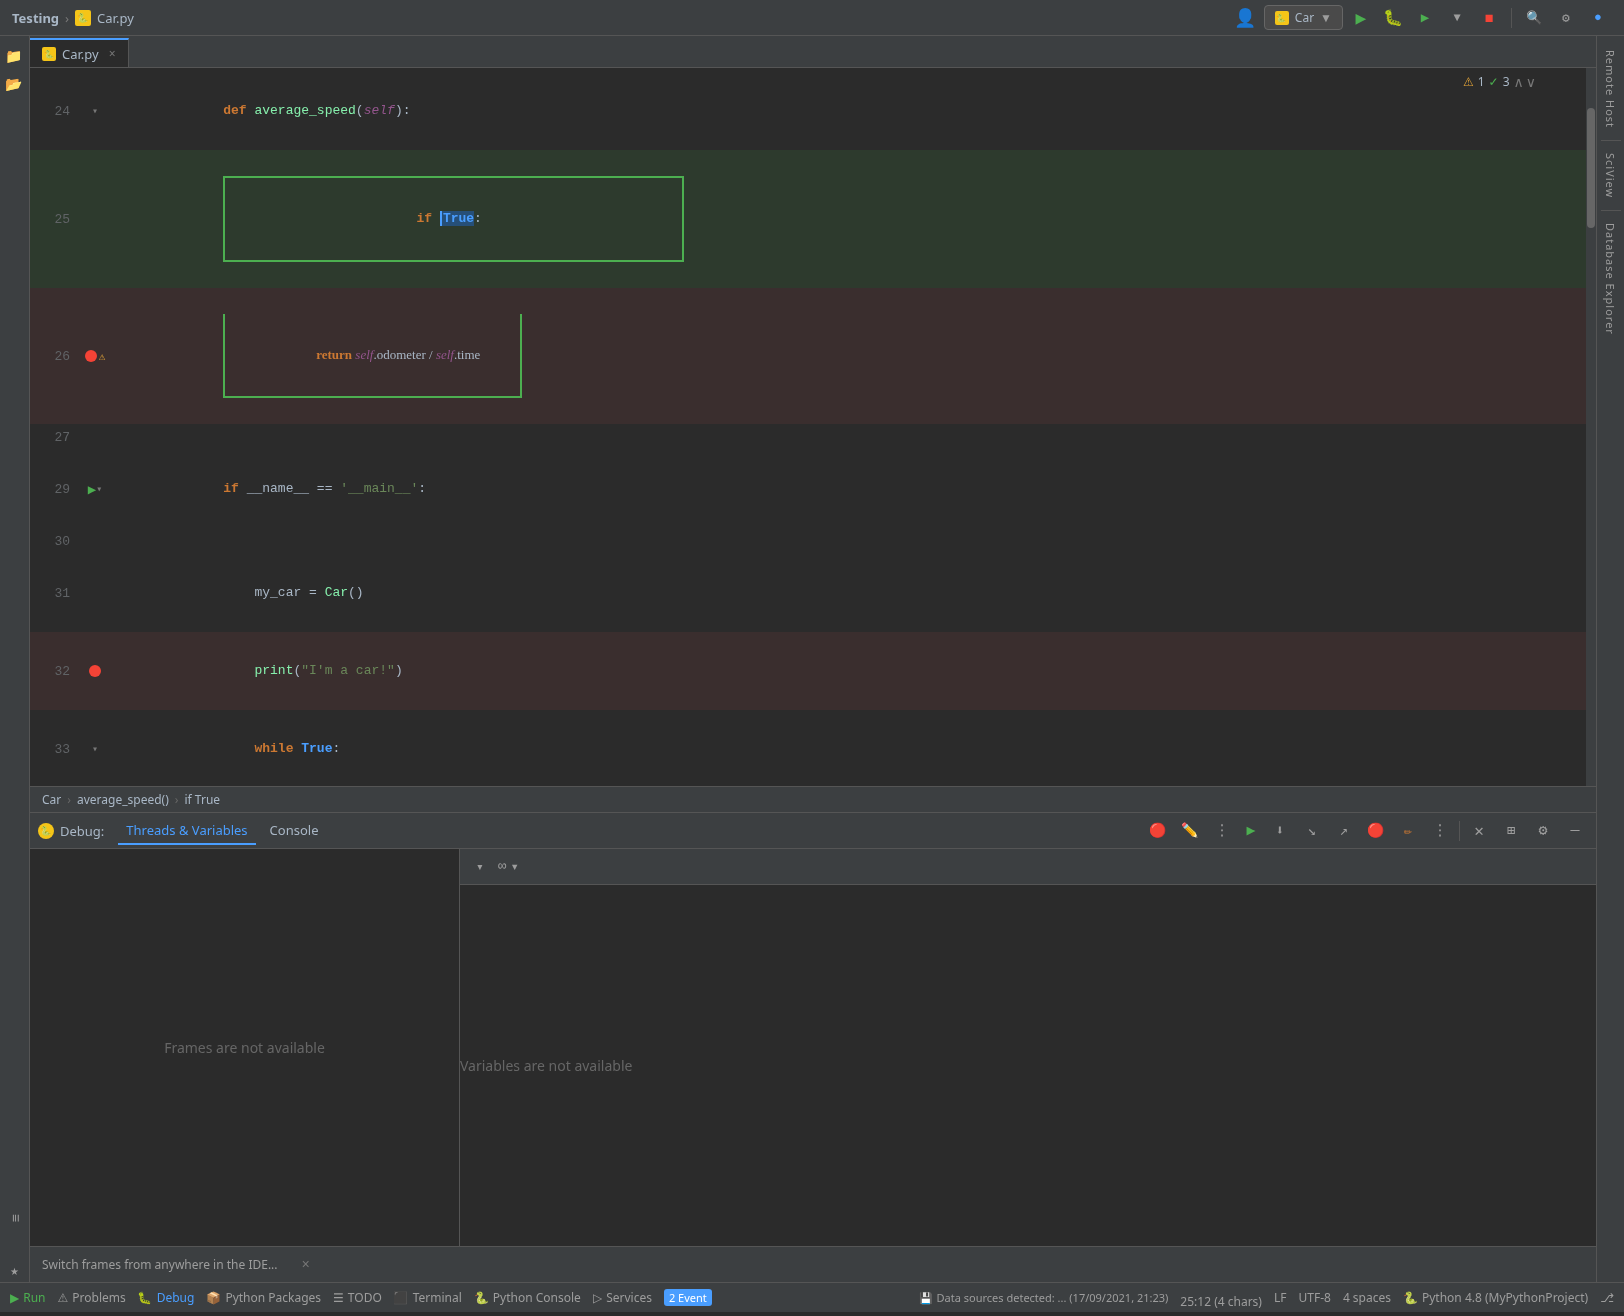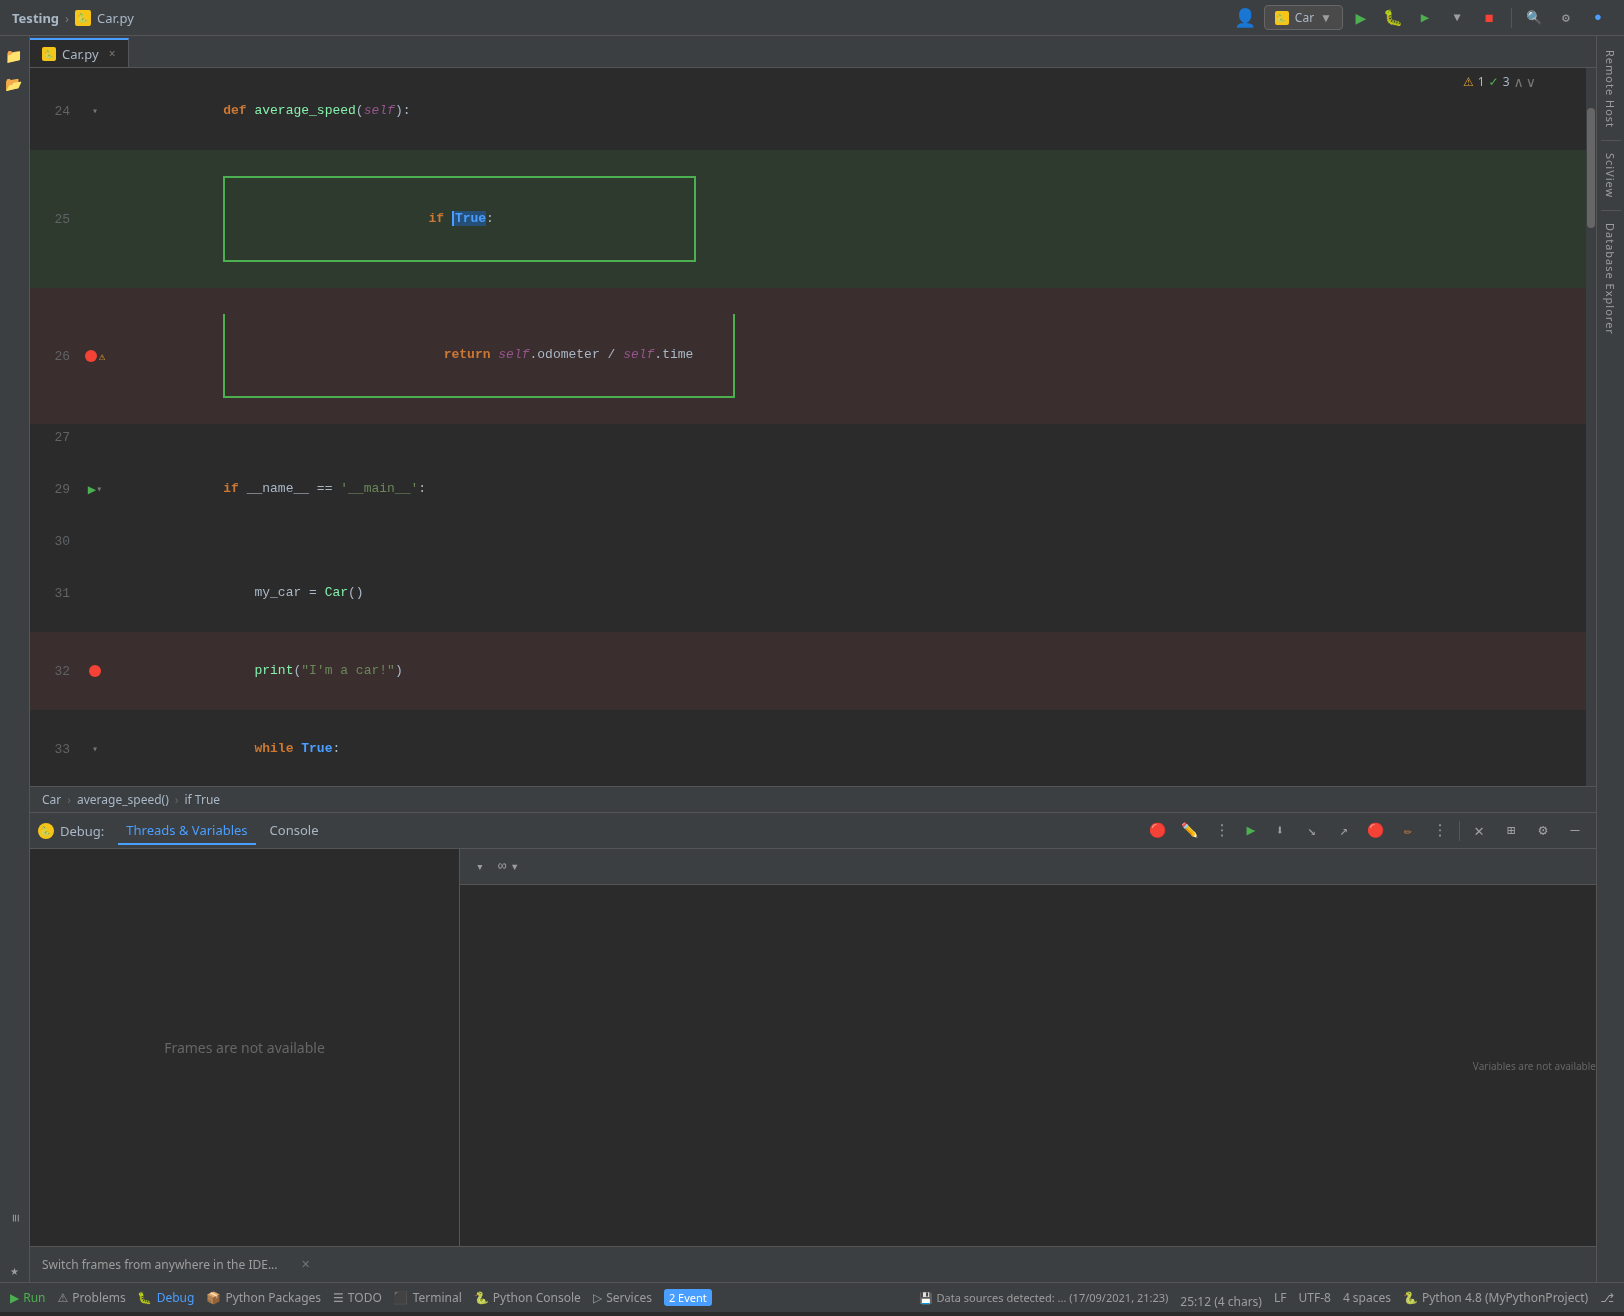--- a/index.html
+++ b/index.html
@@ -573,7 +573,7 @@
             <div class="line-number">25</div>
             <div class="line-gutter"></div>
             <div class="line-content">
-              <span style="display:inline-block;border:2px solid #4caf50;padding:2px 200px 2px 16px;margin-left:0;">
+              <span style="display:inline-block;border:2px solid #4caf50;padding:2px 200px 2px 4px;margin-left:0;">
                 <span class="var">        </span><span class="kw">if </span><span class="true-kw cursor-highlight">True</span><span class="op">:</span>
               </span>
             </div>

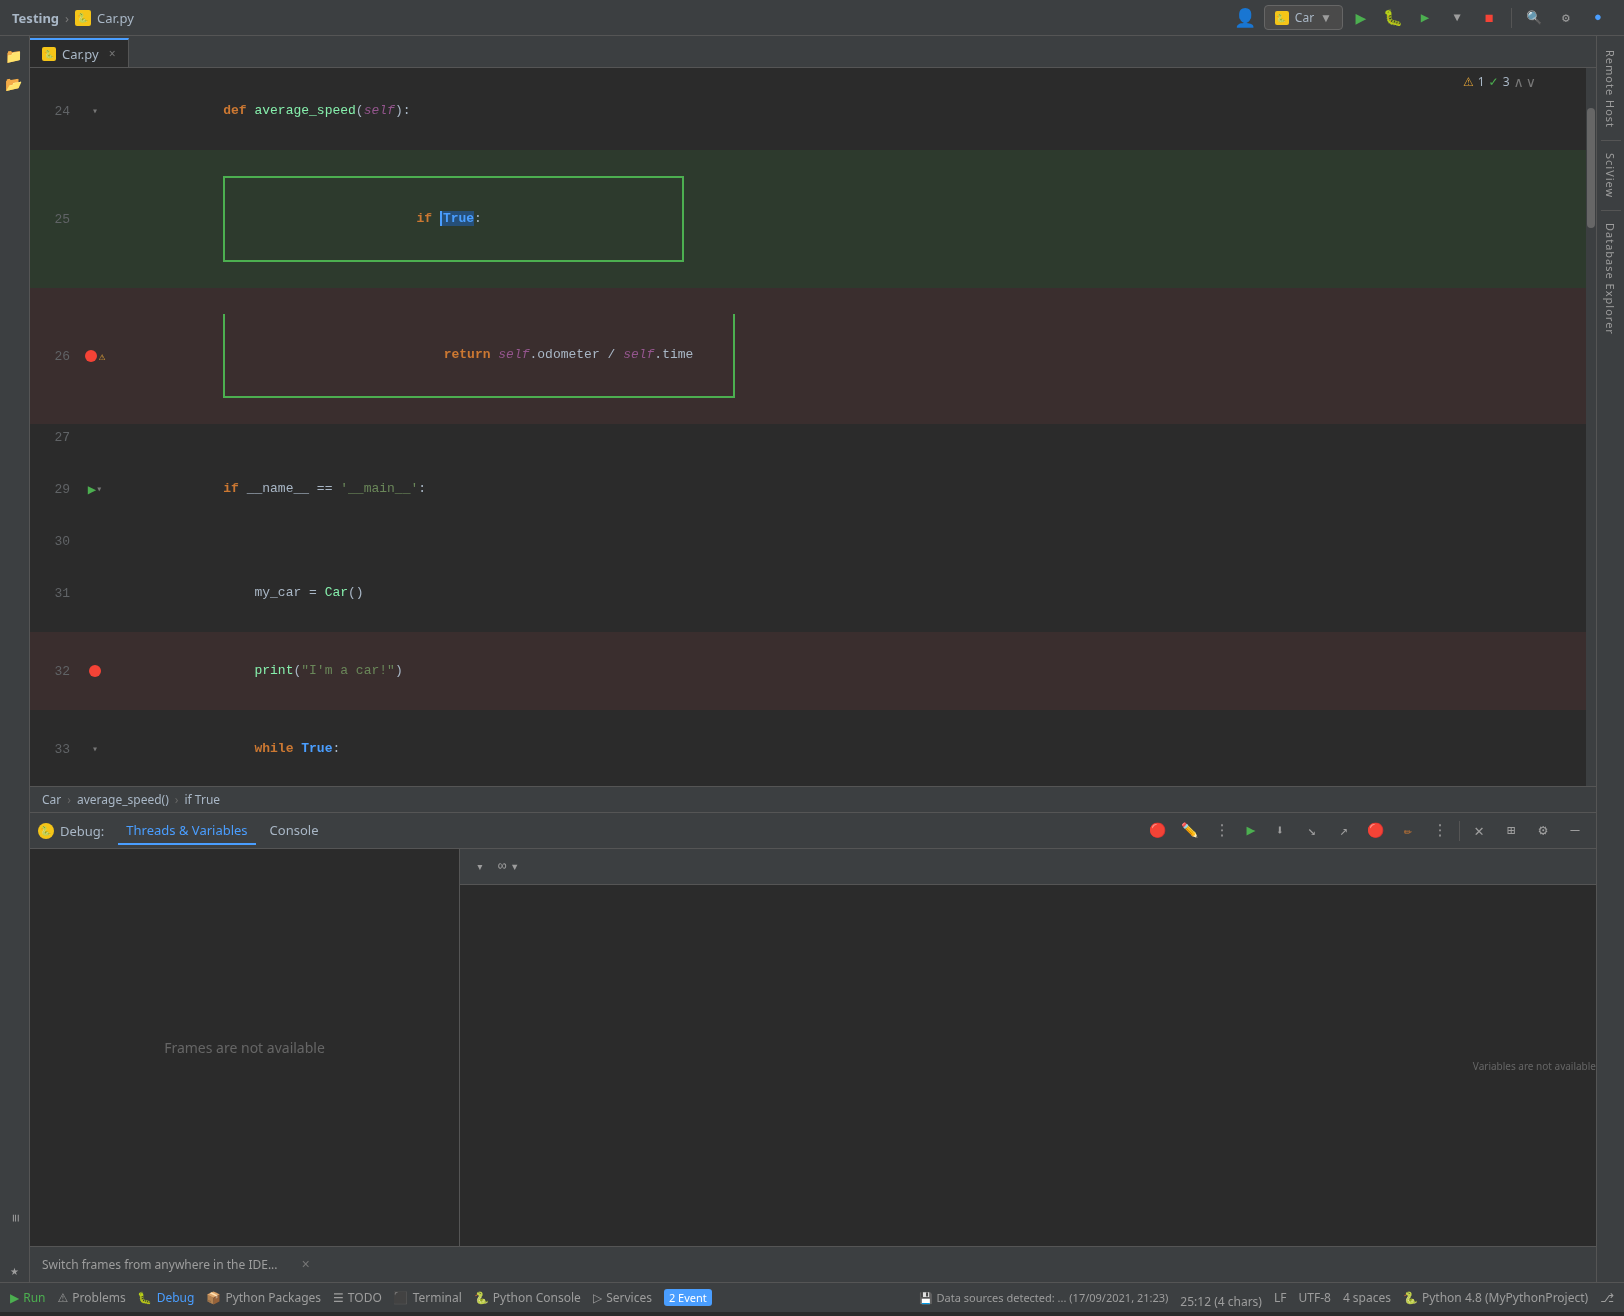--- a/index.html
+++ b/index.html
@@ -586,7 +586,7 @@
               <span style="color:#e8a838;font-size:11px;margin-left:2px;">⚠</span>
             </div>
             <div class="line-content">
-              <span style="display:inline-block;border:2px solid #4caf50;border-top:none;padding:2px 40px 2px 0;">
+              <span style="display:inline-block;border:2px solid #4caf50;border-top:none;padding:2px 40px 2px 0;font-family:Liberation Serif, serif;">
                 <span class="var">            </span><span class="kw">return </span><span class="self-kw">self</span><span class="op">.</span><span class="var">odometer</span><span class="op"> / </span><span class="self-kw">self</span><span class="op">.</span><span class="var">time</span>
               </span>
             </div>

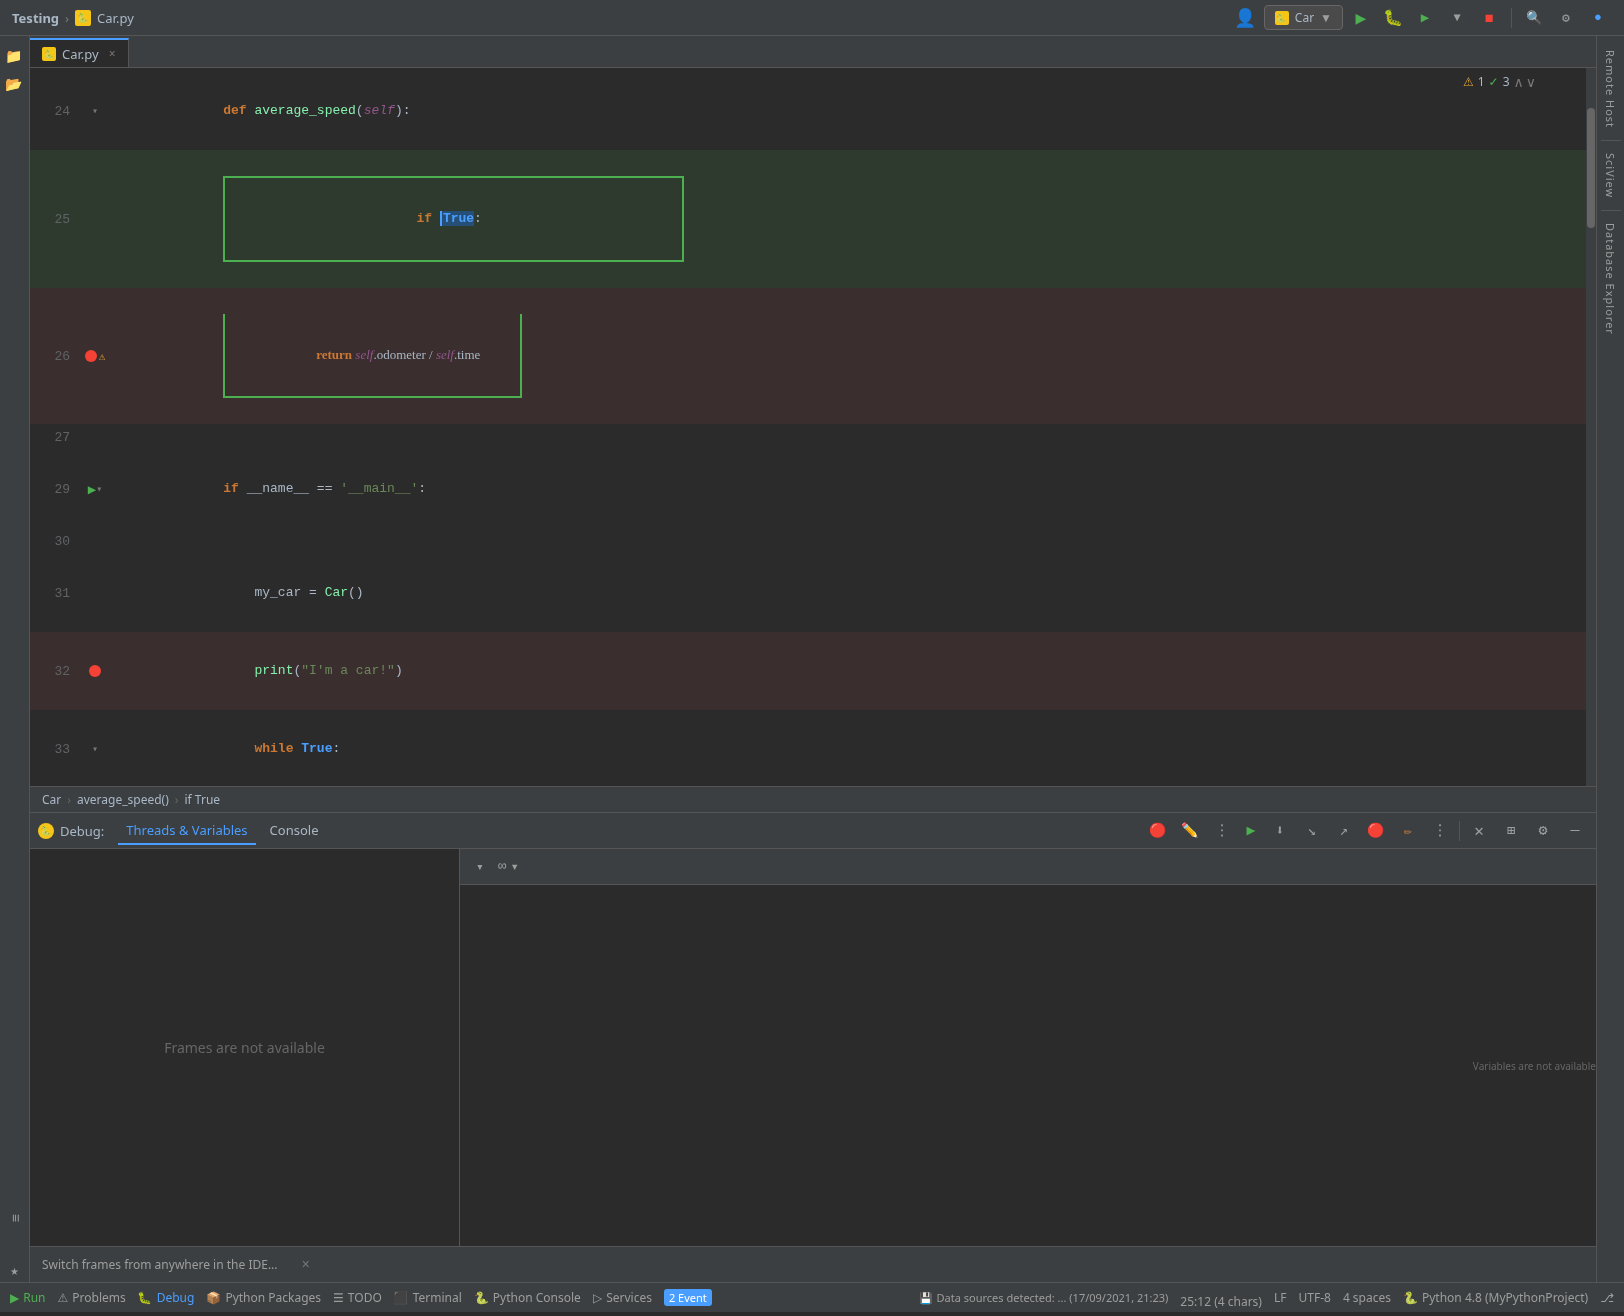--- a/index.html
+++ b/index.html
@@ -411,10 +411,10 @@
       flex: 1;
       display: flex;
       align-items: center;
-      justify-content: flex-end;
+      justify-content: flex-start;
       color: #666;
       font-family: system-ui, sans-serif;
-      font-size: 10px;
+      font-size: 14px;
     }
 
     

